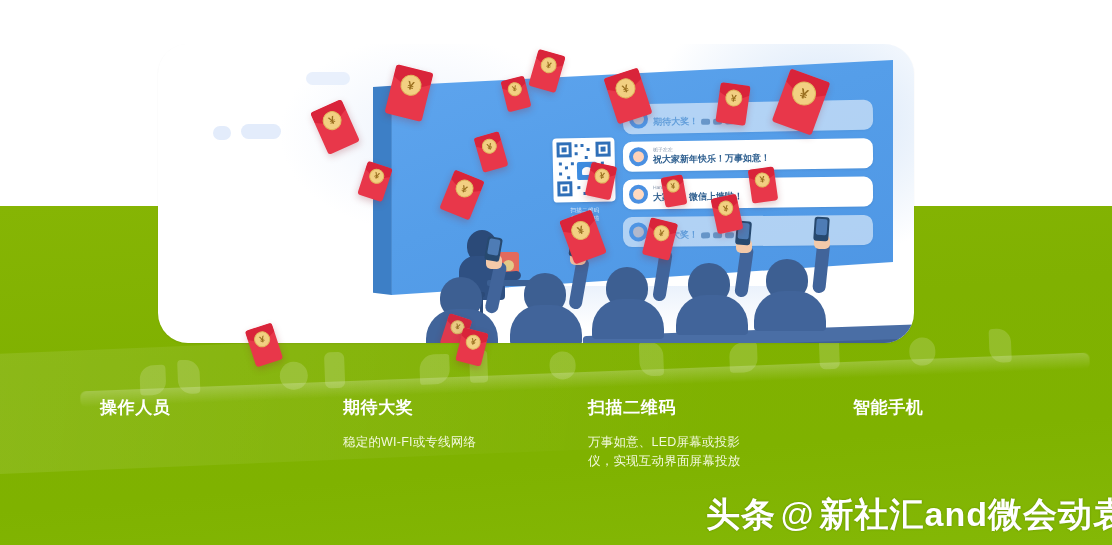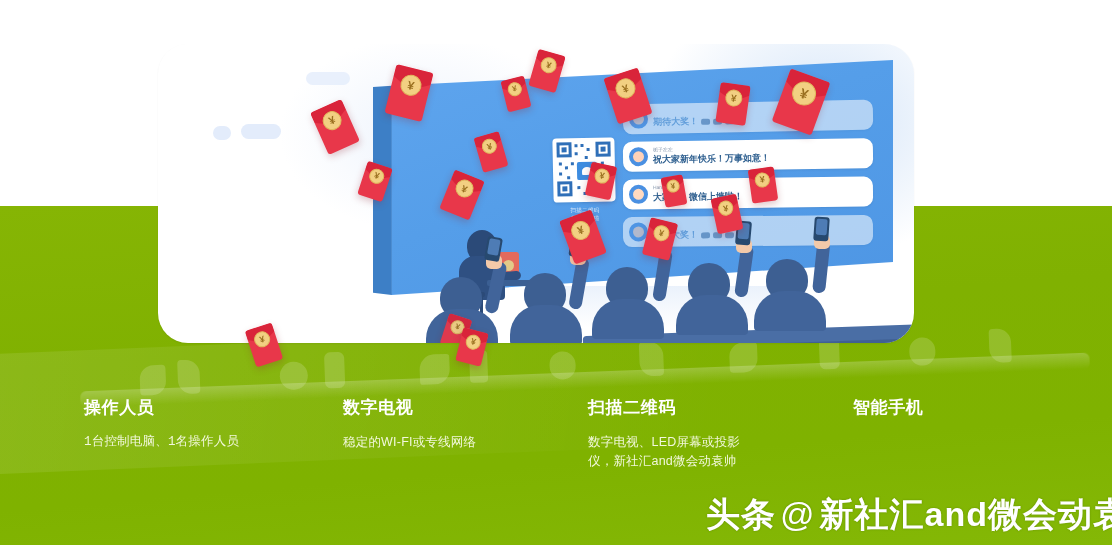--- a/index.html
+++ b/index.html
@@ -369,7 +369,7 @@
 
   <div class="features">
 
-    <div class="feat" style="left:84px;width:170px;font-family:Liberation Mono, monospace;">
+    <div class="feat" style="left:100px;width:170px;">
       <h3>操作人员</h3>
       <p>1台控制电脑、1名操作人员</p>
     </div>

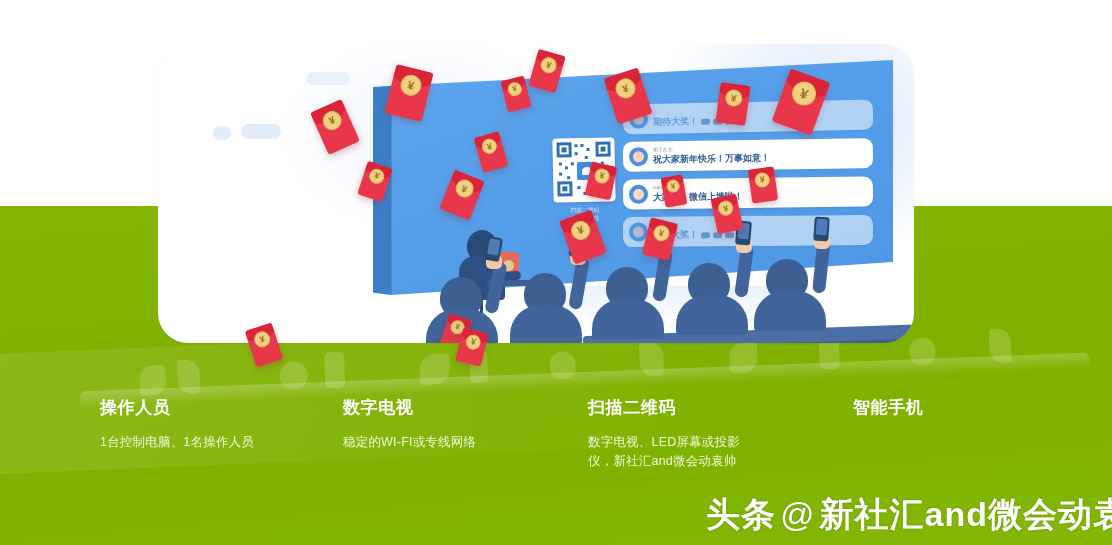--- a/index.html
+++ b/index.html
@@ -375,7 +375,7 @@
     </div>
 
     <div class="feat" style="left:343px;width:210px;">
-      <h3>数字电视</h3>
+      <h3>期待大奖</h3>
       <p>稳定的WI-FI或专线网络</p>
     </div>
 

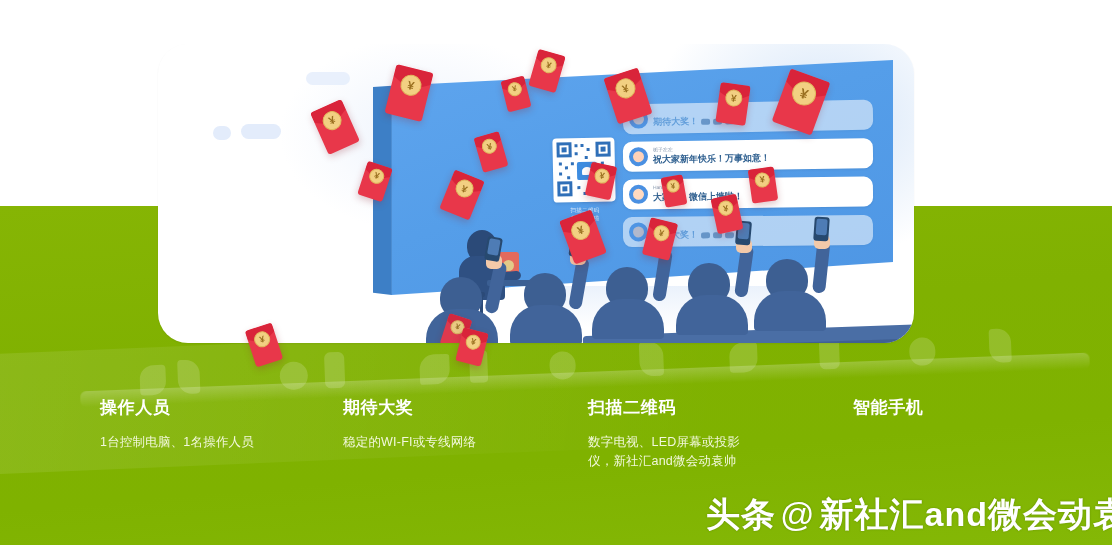--- a/index.html
+++ b/index.html
@@ -371,7 +371,6 @@
 
     <div class="feat" style="left:100px;width:170px;">
       <h3>操作人员</h3>
-      <p>1台控制电脑、1名操作人员</p>
     </div>
 
     <div class="feat" style="left:343px;width:210px;">

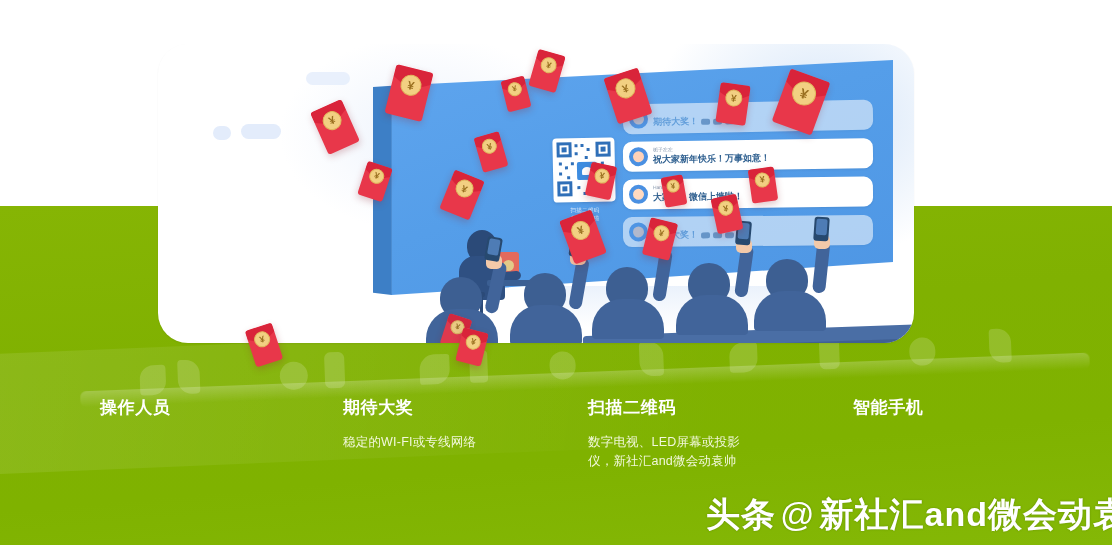--- a/index.html
+++ b/index.html
@@ -380,7 +380,7 @@
 
     <div class="feat" style="left:588px;width:172px;">
       <h3>扫描二维码</h3>
-      <p>数字电视、LED屏幕或投影仪，新社汇and微会动袁帅</p>
+      <p>万事如意、LED屏幕或投影仪，实现互动界面屏幕投放</p>
     </div>
 
     <div class="feat" style="left:853px;width:165px;">

